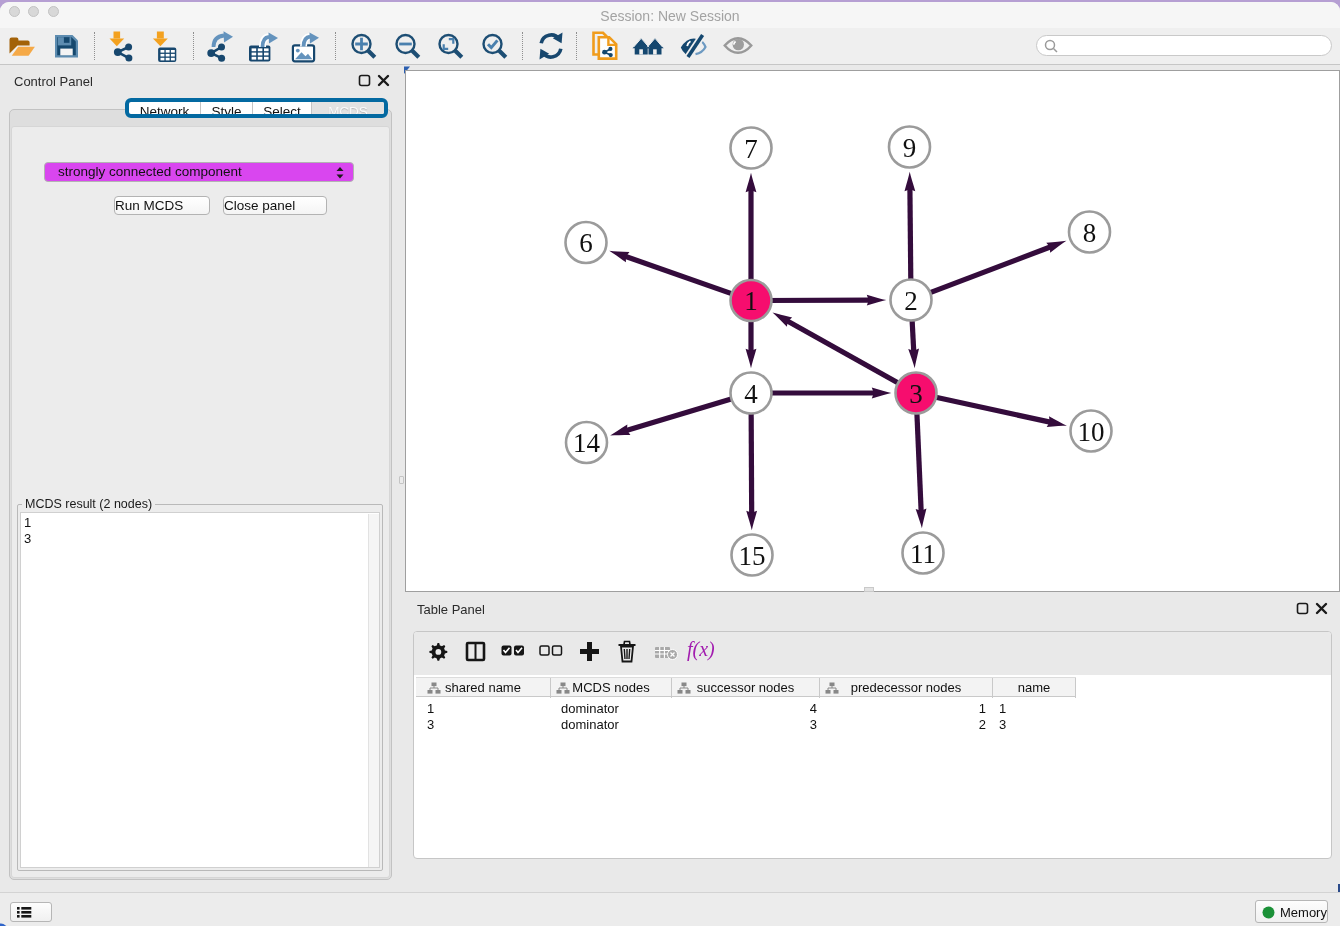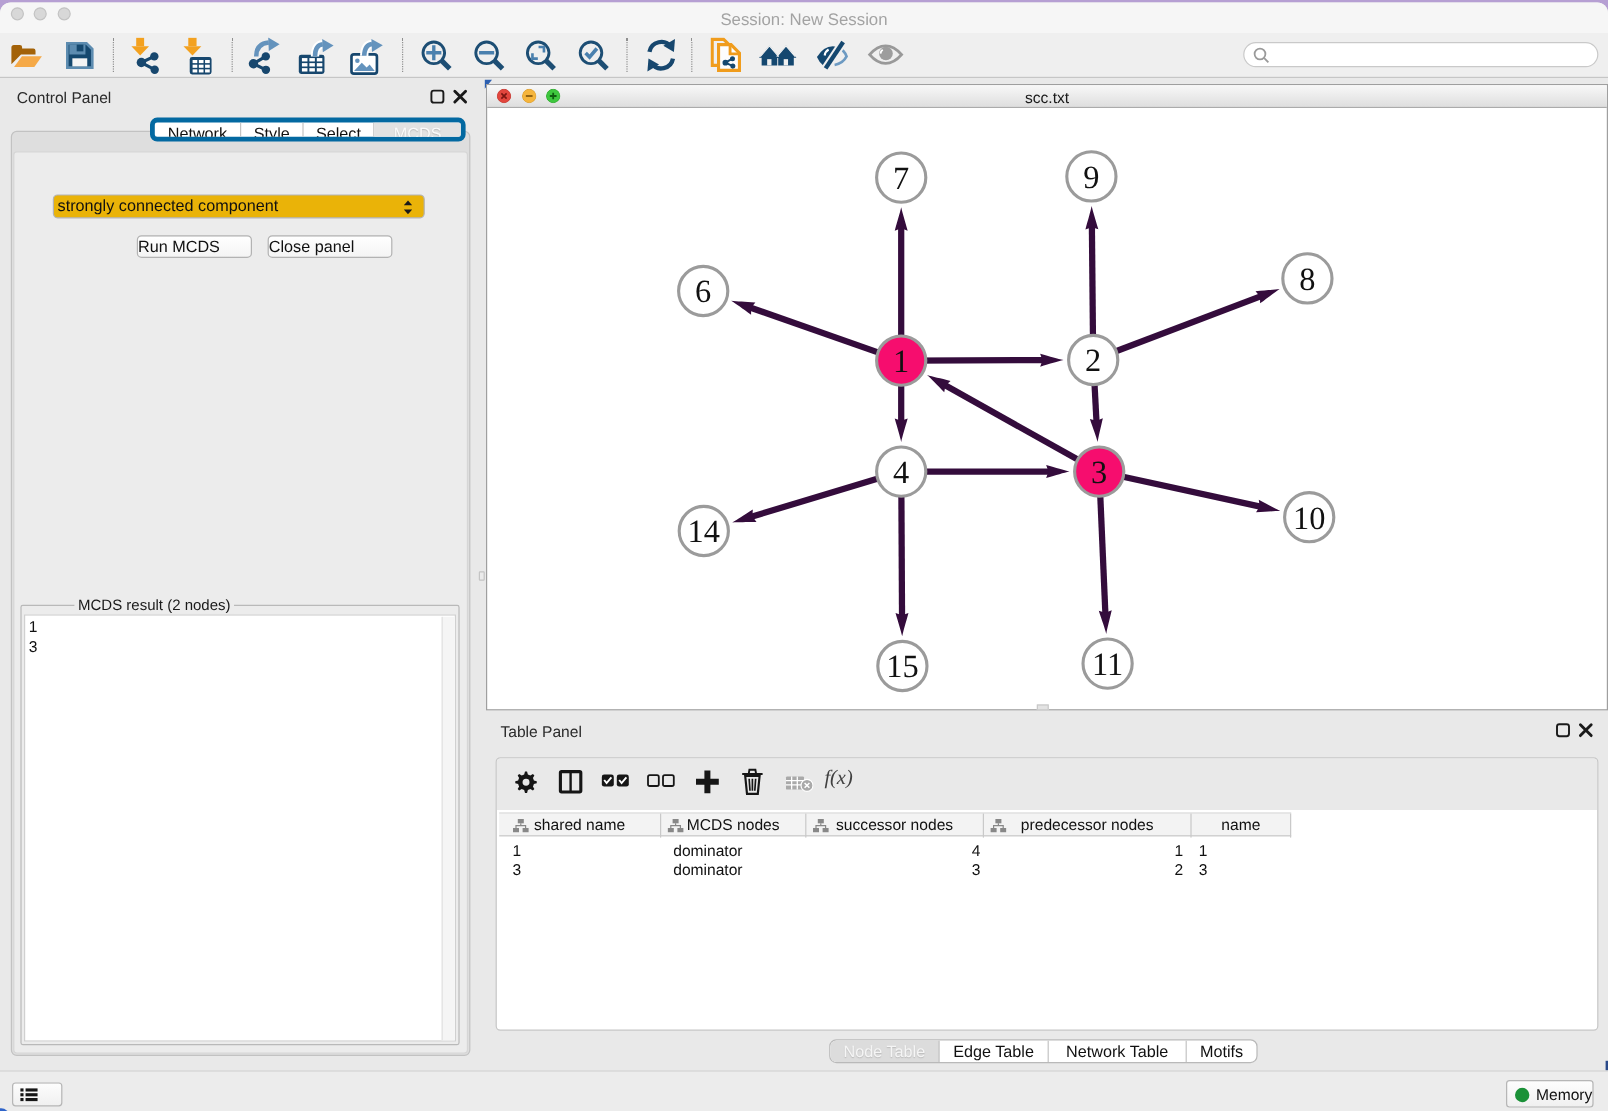--- a/index.html
+++ b/index.html
@@ -268,21 +268,6 @@
     <path d="M1,1.5 L7,1.5 L1,9 Z" fill="#2c5fb0"></path>
   </svg>
   <div id="netwin">
-    <div id="nettitle">
-      <div class="t">scc.txt</div>
-      <svg class="tl" style="left:8px;">
-          <circle cx="6" cy="6" r="5.7" fill="#e2463d" stroke="#c73a32" stroke-width="0.8"></circle>
-          <path d="M3.8,3.8 L8.2,8.2 M8.2,3.8 L3.8,8.2" stroke="#7c1611" stroke-width="1.4"></path>
-        </svg>
-      <svg class="tl" style="left:28.5px;">
-          <circle cx="6" cy="6" r="5.7" fill="#f6b53c" stroke="#dd9f2f" stroke-width="0.8"></circle>
-          <path d="M3.2,6 L8.8,6" stroke="#936413" stroke-width="1.5"></path>
-        </svg>
-      <svg class="tl" style="left:49px;">
-          <circle cx="6" cy="6" r="5.7" fill="#3ec73e" stroke="#2ea92e" stroke-width="0.8"></circle>
-          <path d="M3.2,6 L8.8,6 M6,3.2 L6,8.8" stroke="#0e5d10" stroke-width="1.5"></path>
-        </svg>
-    </div>
     <svg id="graph" width="933" height="503">
       <defs>
         <path id="ah" d="M-19.5,-5.4 C-11,-3 -5,-1.1 0,0 C-5,1.1 -11,3 -19.5,5.4 L-17.6,0 Z" fill="#340c3c"></path>

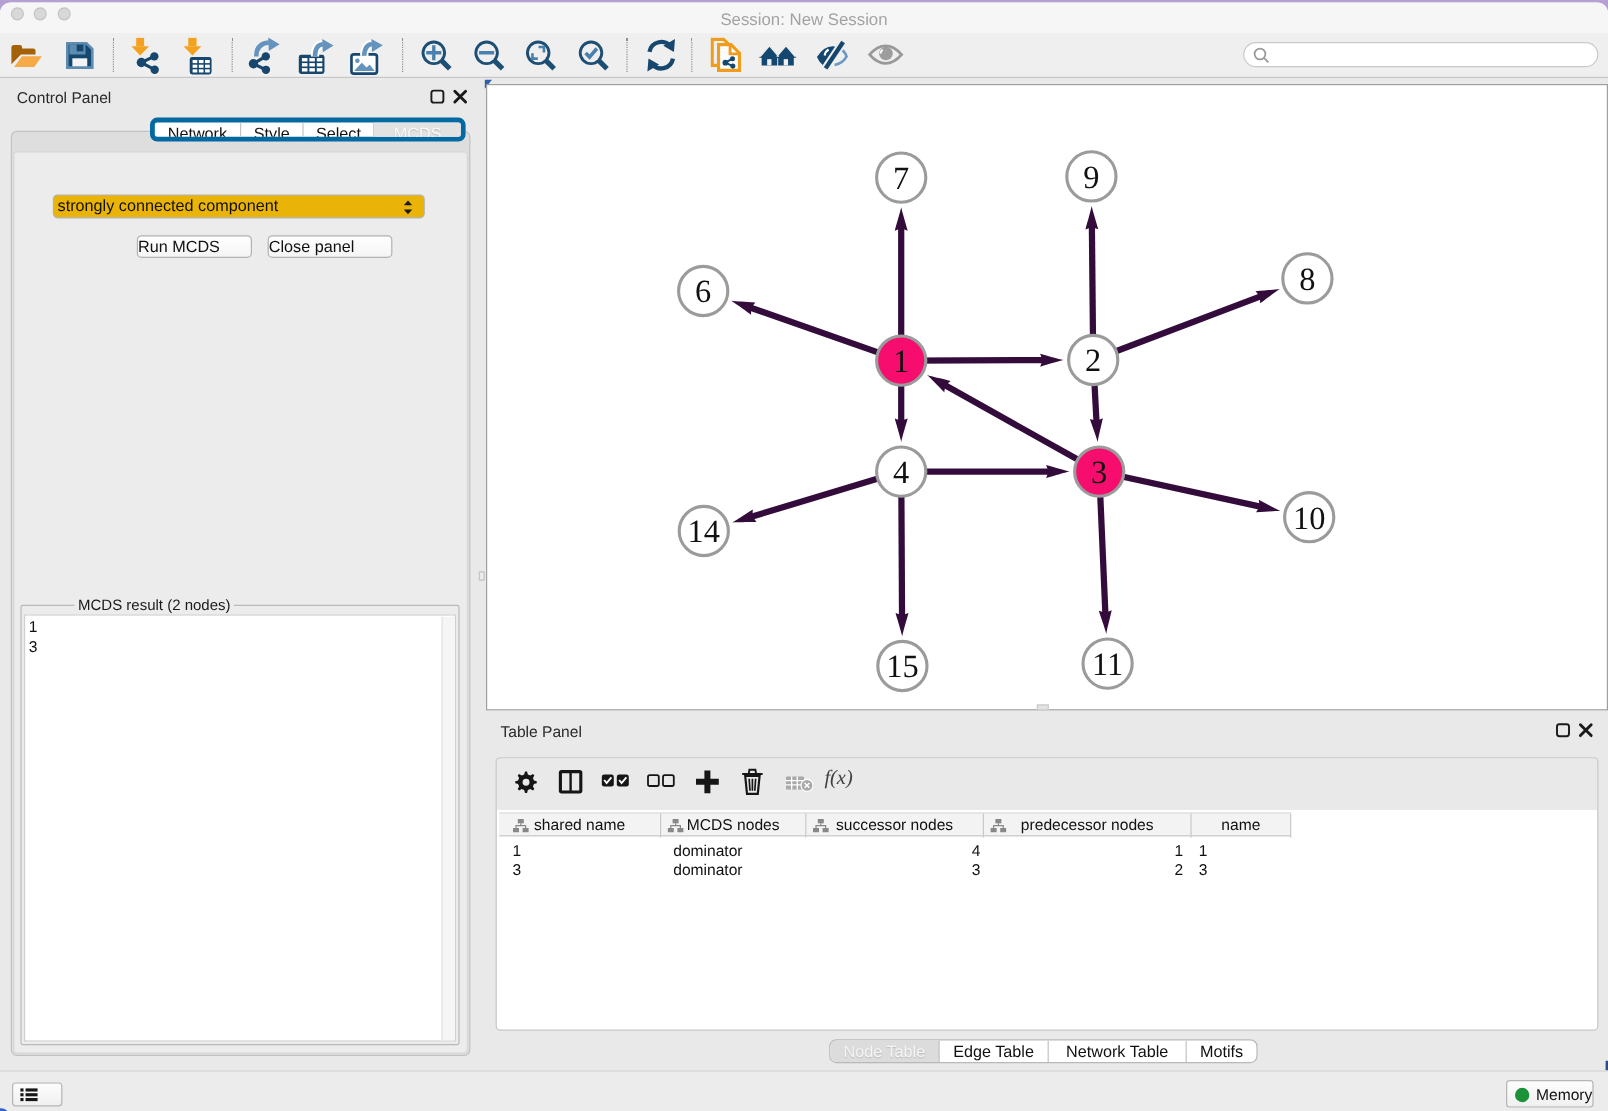--- a/index.html
+++ b/index.html
@@ -38,8 +38,8 @@
 #opt-label { position:absolute; left:0; top:138px; width:401px; text-align:center;
   font-size:13.5px; color:#1a1a1a; }
 #opt-select { position:absolute; left:44px; top:160px; width:310px; height:20px;
-  background:#eab308; border:1px solid #b3b3b3; border-radius:4px;
-  font-size:13.5px; color:#111; line-height:18px; padding-left:3px; }
+  background:#d946ef; border:1px solid #b3b3b3; border-radius:4px;
+  font-size:13.5px; color:#111; line-height:18px; padding-left:13px; }
 .btn { position:absolute; height:19px; background:linear-gradient(#ffffff,#f4f4f4);
   border:1px solid #b3b3b3; border-radius:4px; text-align:left;
   font-size:13.5px; color:#111; line-height:17px;margin-left:20px; }

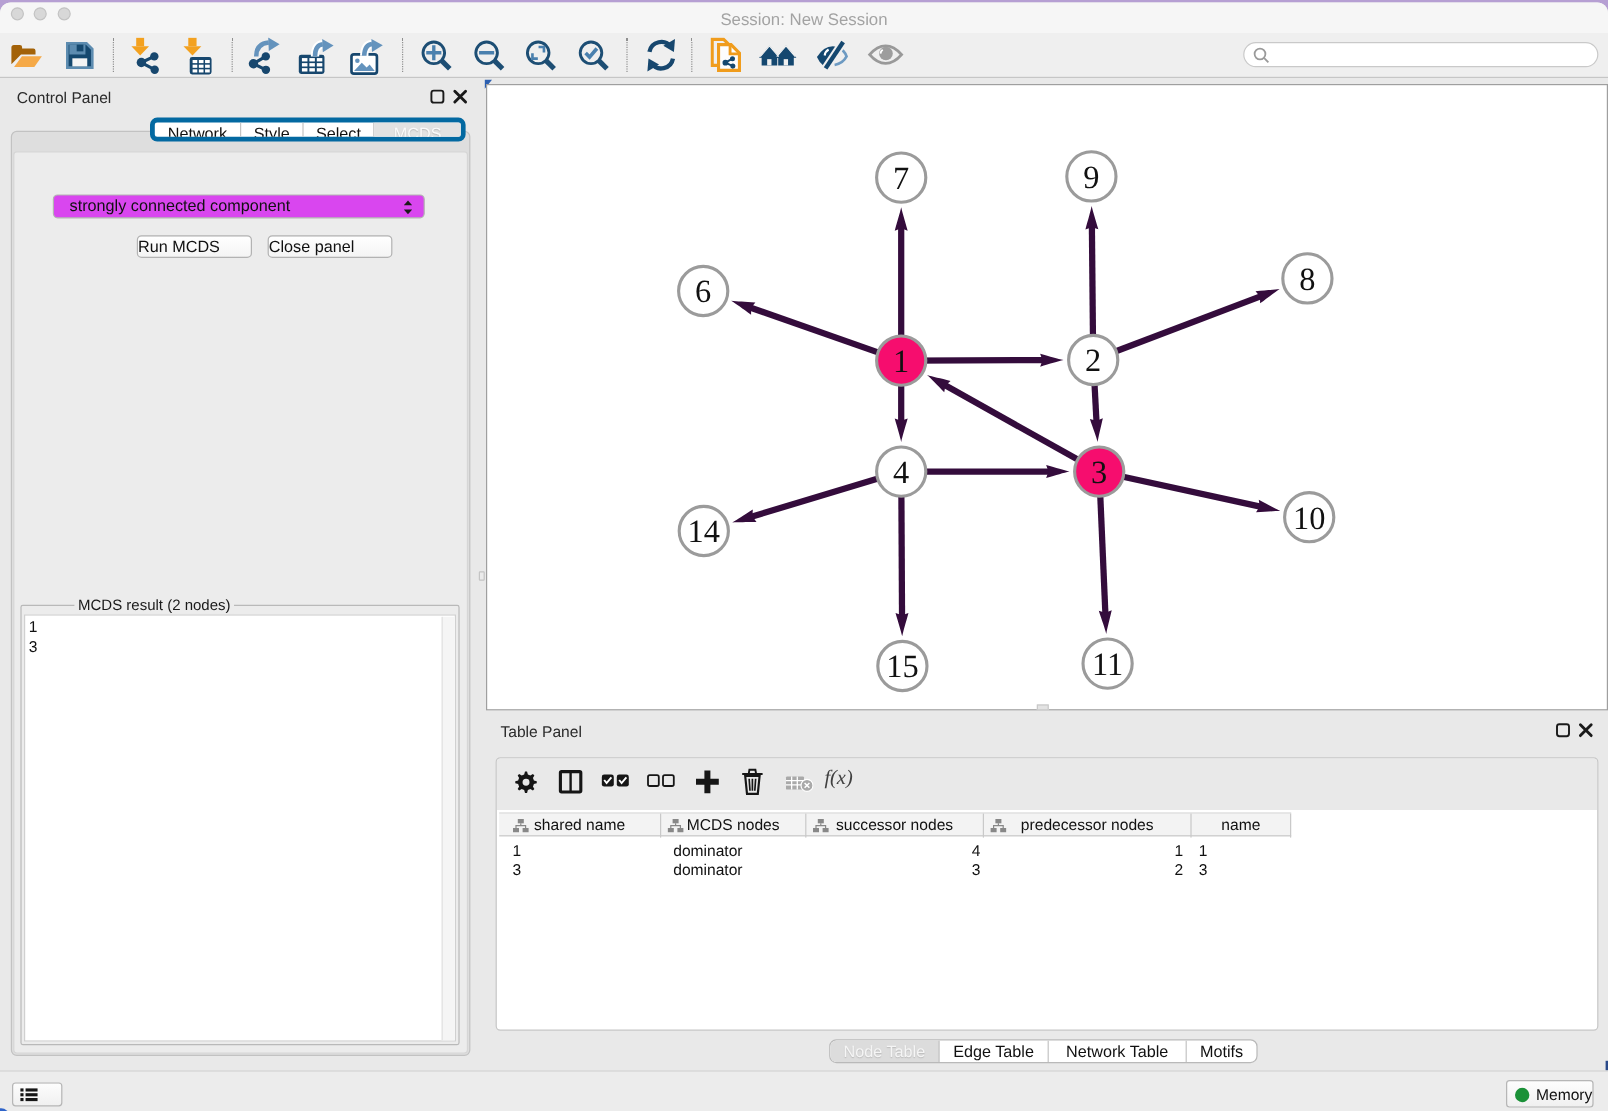--- a/index.html
+++ b/index.html
@@ -46,7 +46,7 @@
 #fieldset { position:absolute; left:17px; top:502px; width:366px; height:367px;
   border:1px solid #b9b9b9; border-radius:2px; }
 #legend { position:absolute; left:22px; top:495px; background:#ececec;
-  padding:0 3px; font-size:12.5px; color:#1a1a1a;margin-left:40px; }
+  padding:0 3px; font-size:12.5px; color:#1a1a1a; }
 #resultbox { position:absolute; left:20px; top:510px; width:360px; height:356px;
   background:#fff; border:1px solid #d0d0d0; font-size:13px; color:#111;
   line-height:16px; padding:2px 0 0 3px; }

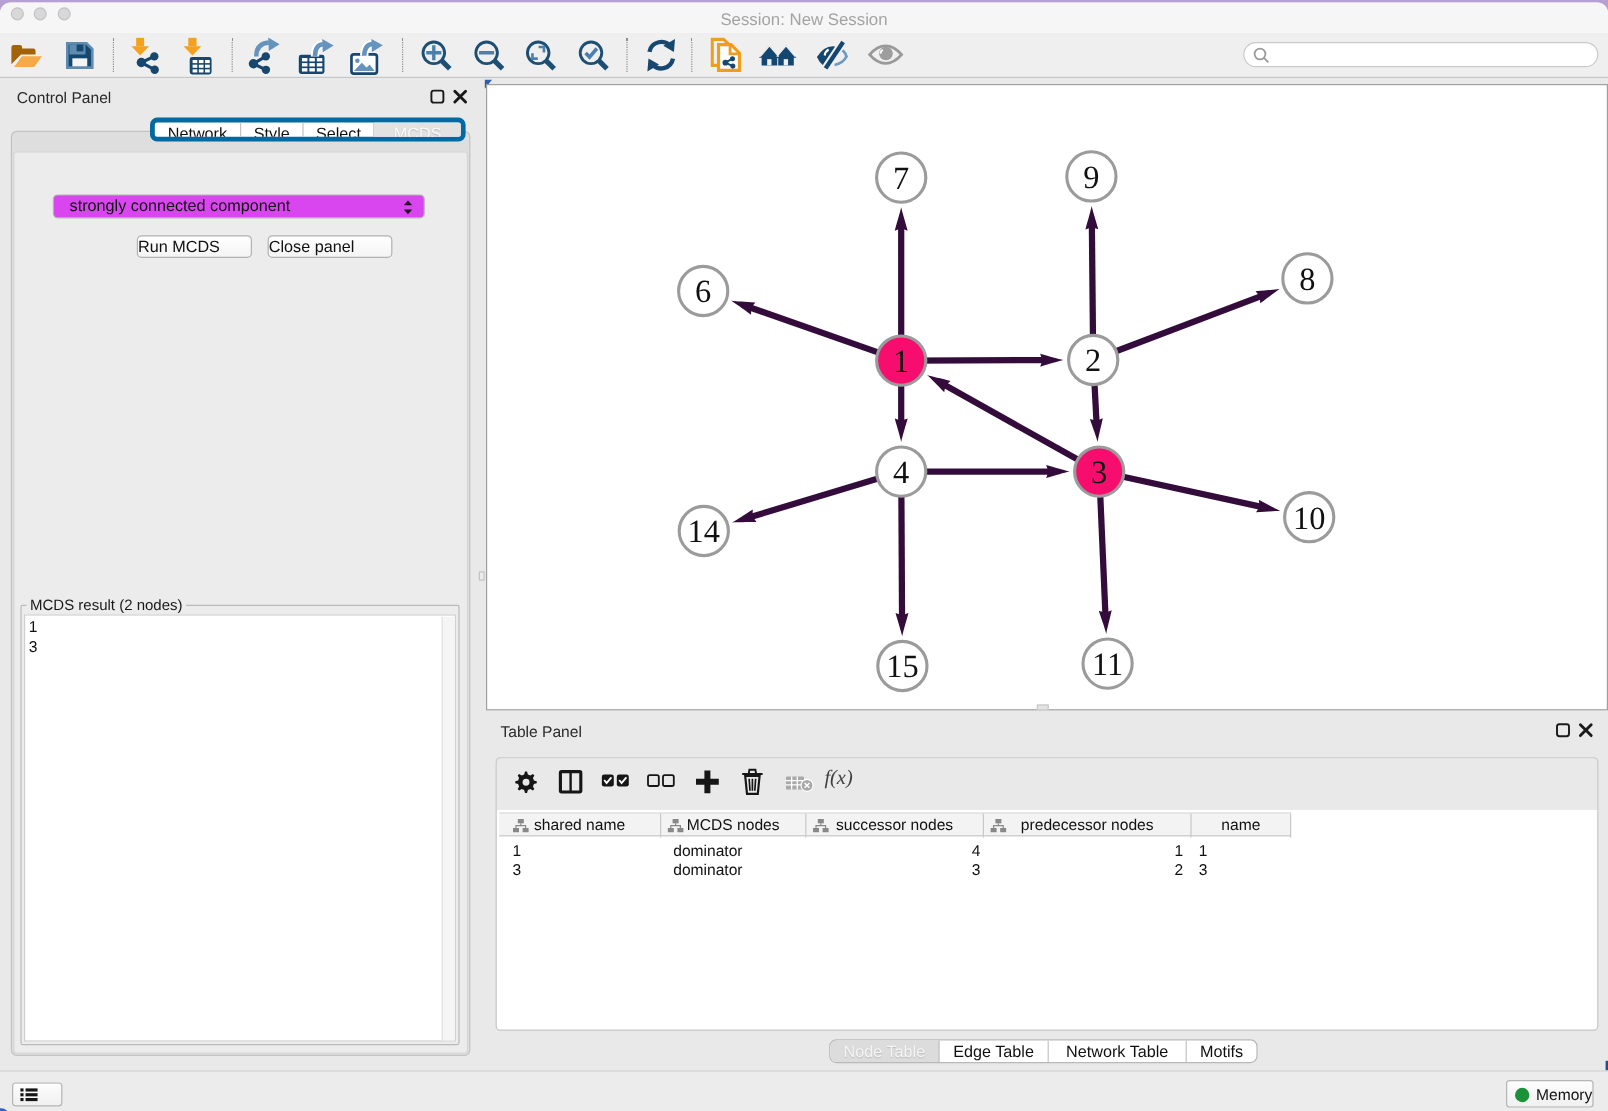--- a/index.html
+++ b/index.html
@@ -374,7 +374,7 @@
         <circle cx="18.5" cy="9.5" r="5" fill="#a9a9a9" stroke="#fff" stroke-width="1"></circle>
         <path d="M16.5,7.5 L20.5,11.5 M20.5,7.5 L16.5,11.5" stroke="#fff" stroke-width="1.3"></path>
       </svg>
-      <div class="abs" style="left:273px;top:6px;font-family:'Liberation Serif',serif;font-style:italic;font-size:17px;color:#404040;">f(x)</div>
+      <div class="abs" style="left:273px;top:6px;font-family:'Liberation Serif',serif;font-style:italic;font-size:20px;color:#a21caf;">f(x)</div>
     </div>
     <div id="tp-header">
       <div class="hcell" style="left:0;width:135px;">shared name</div>

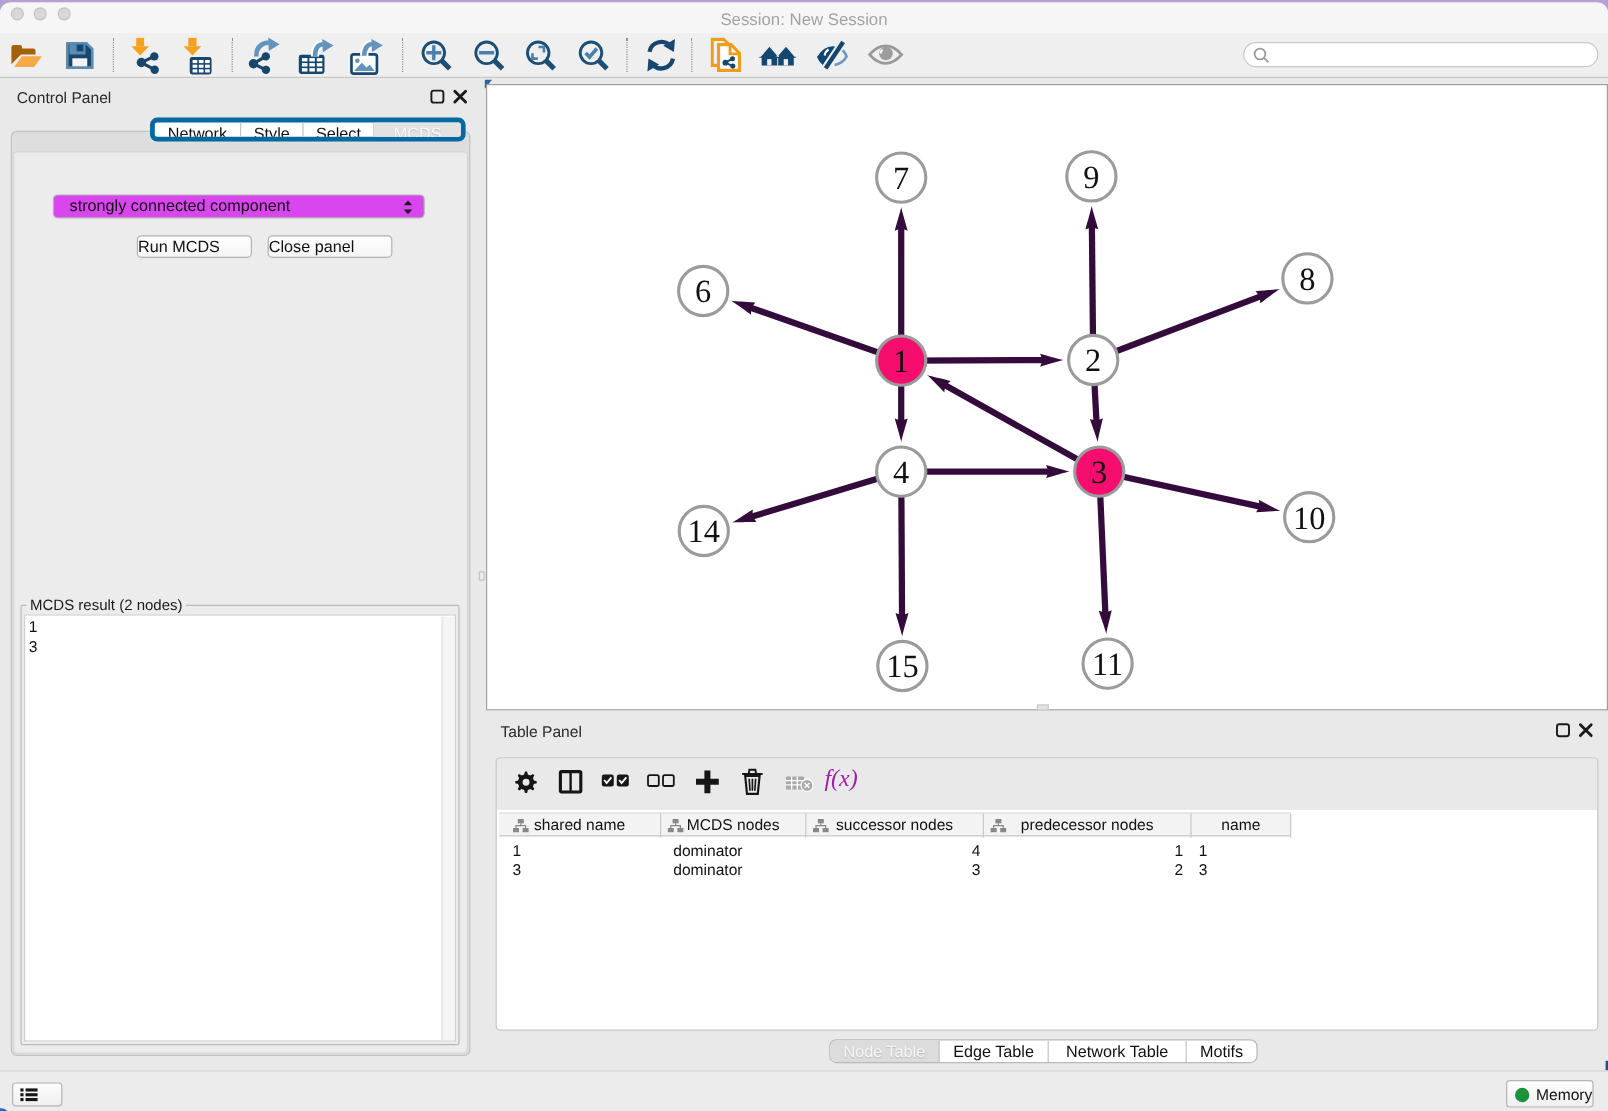--- a/index.html
+++ b/index.html
@@ -417,12 +417,6 @@
     <div class="trow" style="left:585px;top:85px;">3</div>
   </div>
 
-  <div id="btabs">
-    <div class="tab sel" style="width:91px;">Node Table</div>
-    <div class="tab" style="width:91px;">Edge Table</div>
-    <div class="tab" style="width:115px;">Network Table</div>
-    <div class="tab" style="width:58px; border-right:none;">Motifs</div>
-  </div>
 
   <div class="abs" style="left:1338px;top:882px;width:2px;height:44px;background:#2a4a8a;"></div>
   <svg class="abs" style="left:1331px;top:917px;" width="9" height="9">

